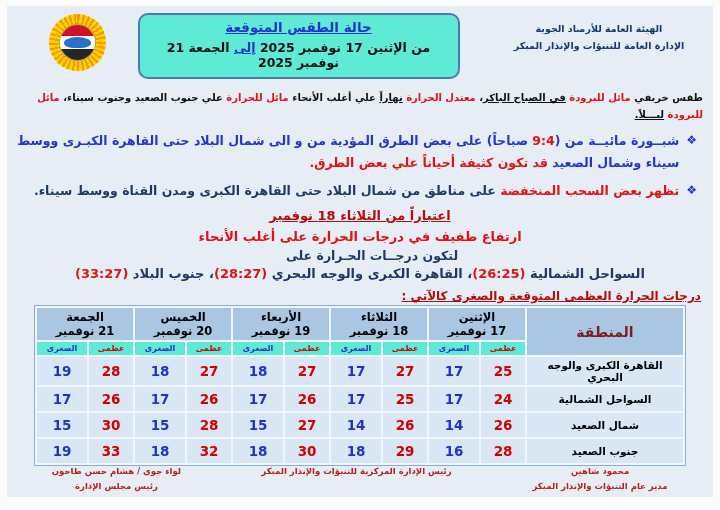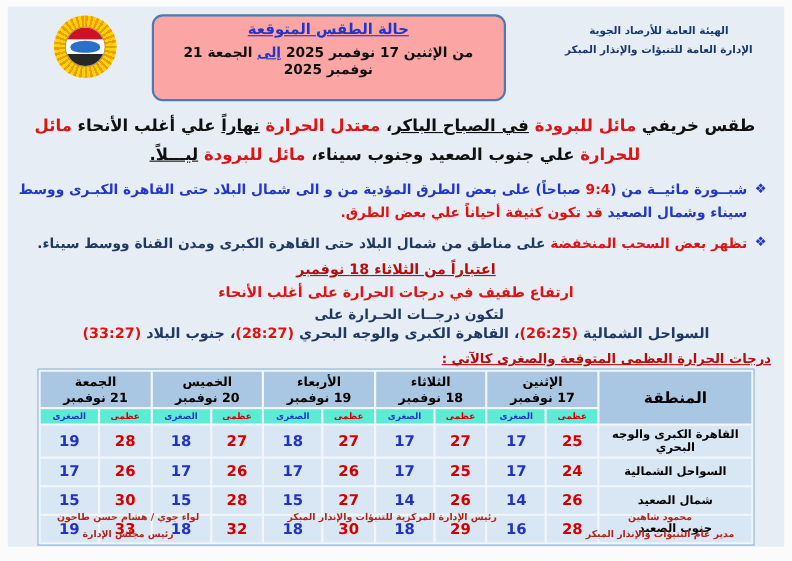--- a/index.html
+++ b/index.html
@@ -18,8 +18,8 @@
          font-size:9.5px; line-height:1.8; margin-top:7px; }
   .spacer { flex:1; }
   .titlebox {
-    width:322px; background:#fca5a5; border:2px solid #4a7ab5; border-radius:10px;
-    text-align:center; padding:4px 8px 20px;
+    width:322px; background:#5eead4; border:2px solid #4a7ab5; border-radius:10px;
+    text-align:center; padding:4px 8px 7px;
   }
   .box-title { font-size:13.5px; font-weight:bold; color:#2236c8; text-decoration:underline; }
   .box-date  { font-size:12.5px; font-weight:bold; color:#101010; margin-top:5px; }

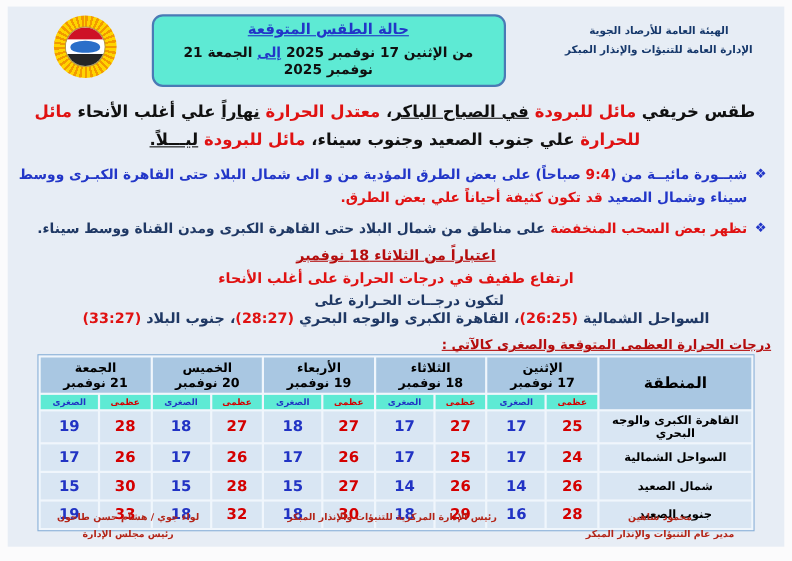--- a/index.html
+++ b/index.html
@@ -34,8 +34,8 @@
                 background:#2a6fc9; border-radius:50% 50% 40% 40%; }
   .flag-black { flex:1; background:#262626; }
   
-  .para { margin:10px 10px 0 8px; font-size:15px; font-weight:bold;
-          line-height:1.72; text-align:center; color:#101010; }
+  .para { margin:10px 10px 0 8px; font-size:10px; font-weight:bold;
+          line-height:1.72; text-align:right; color:#101010; }
   .bullets { margin:7px 16px 0 8px; }
   .bullet { display:flex; gap:7px; margin-bottom:7px; }
   .bullet-icon { color:#2236c8; font-size:12px; line-height:1.7; flex:0 0 auto; }

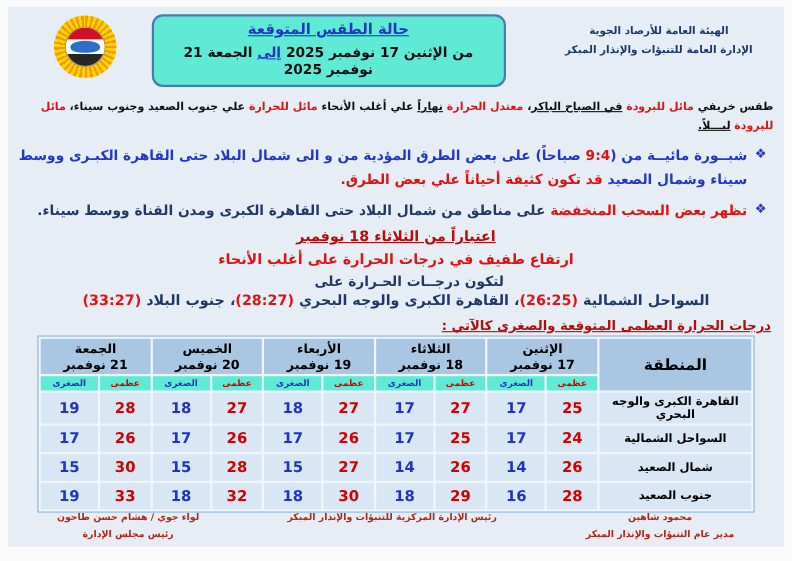--- a/index.html
+++ b/index.html
@@ -59,7 +59,7 @@
   table.temps { margin:2px auto 0; width:652px; border-collapse:separate;
                 border-spacing:2px; background:#f0f6fc; border:1px solid #87aed6; }
   th, td { text-align:center; vertical-align:middle; }
-  th.region-h { width:138px; background:#a9c7e2; font-size:14px; font-weight:bold; color:#000000; }
+  th.region-h { width:156px; background:#a9c7e2; font-size:14px; font-weight:bold; color:#7f1d1d; }
   th.day-h { background:#a9c7e2; color:#000; font-size:11.5px; font-weight:bold;
              line-height:14px; padding:2px 0; }
   th.sub-h { background:#5eead4; font-size:8px; font-weight:bold; padding:2px 0; }

